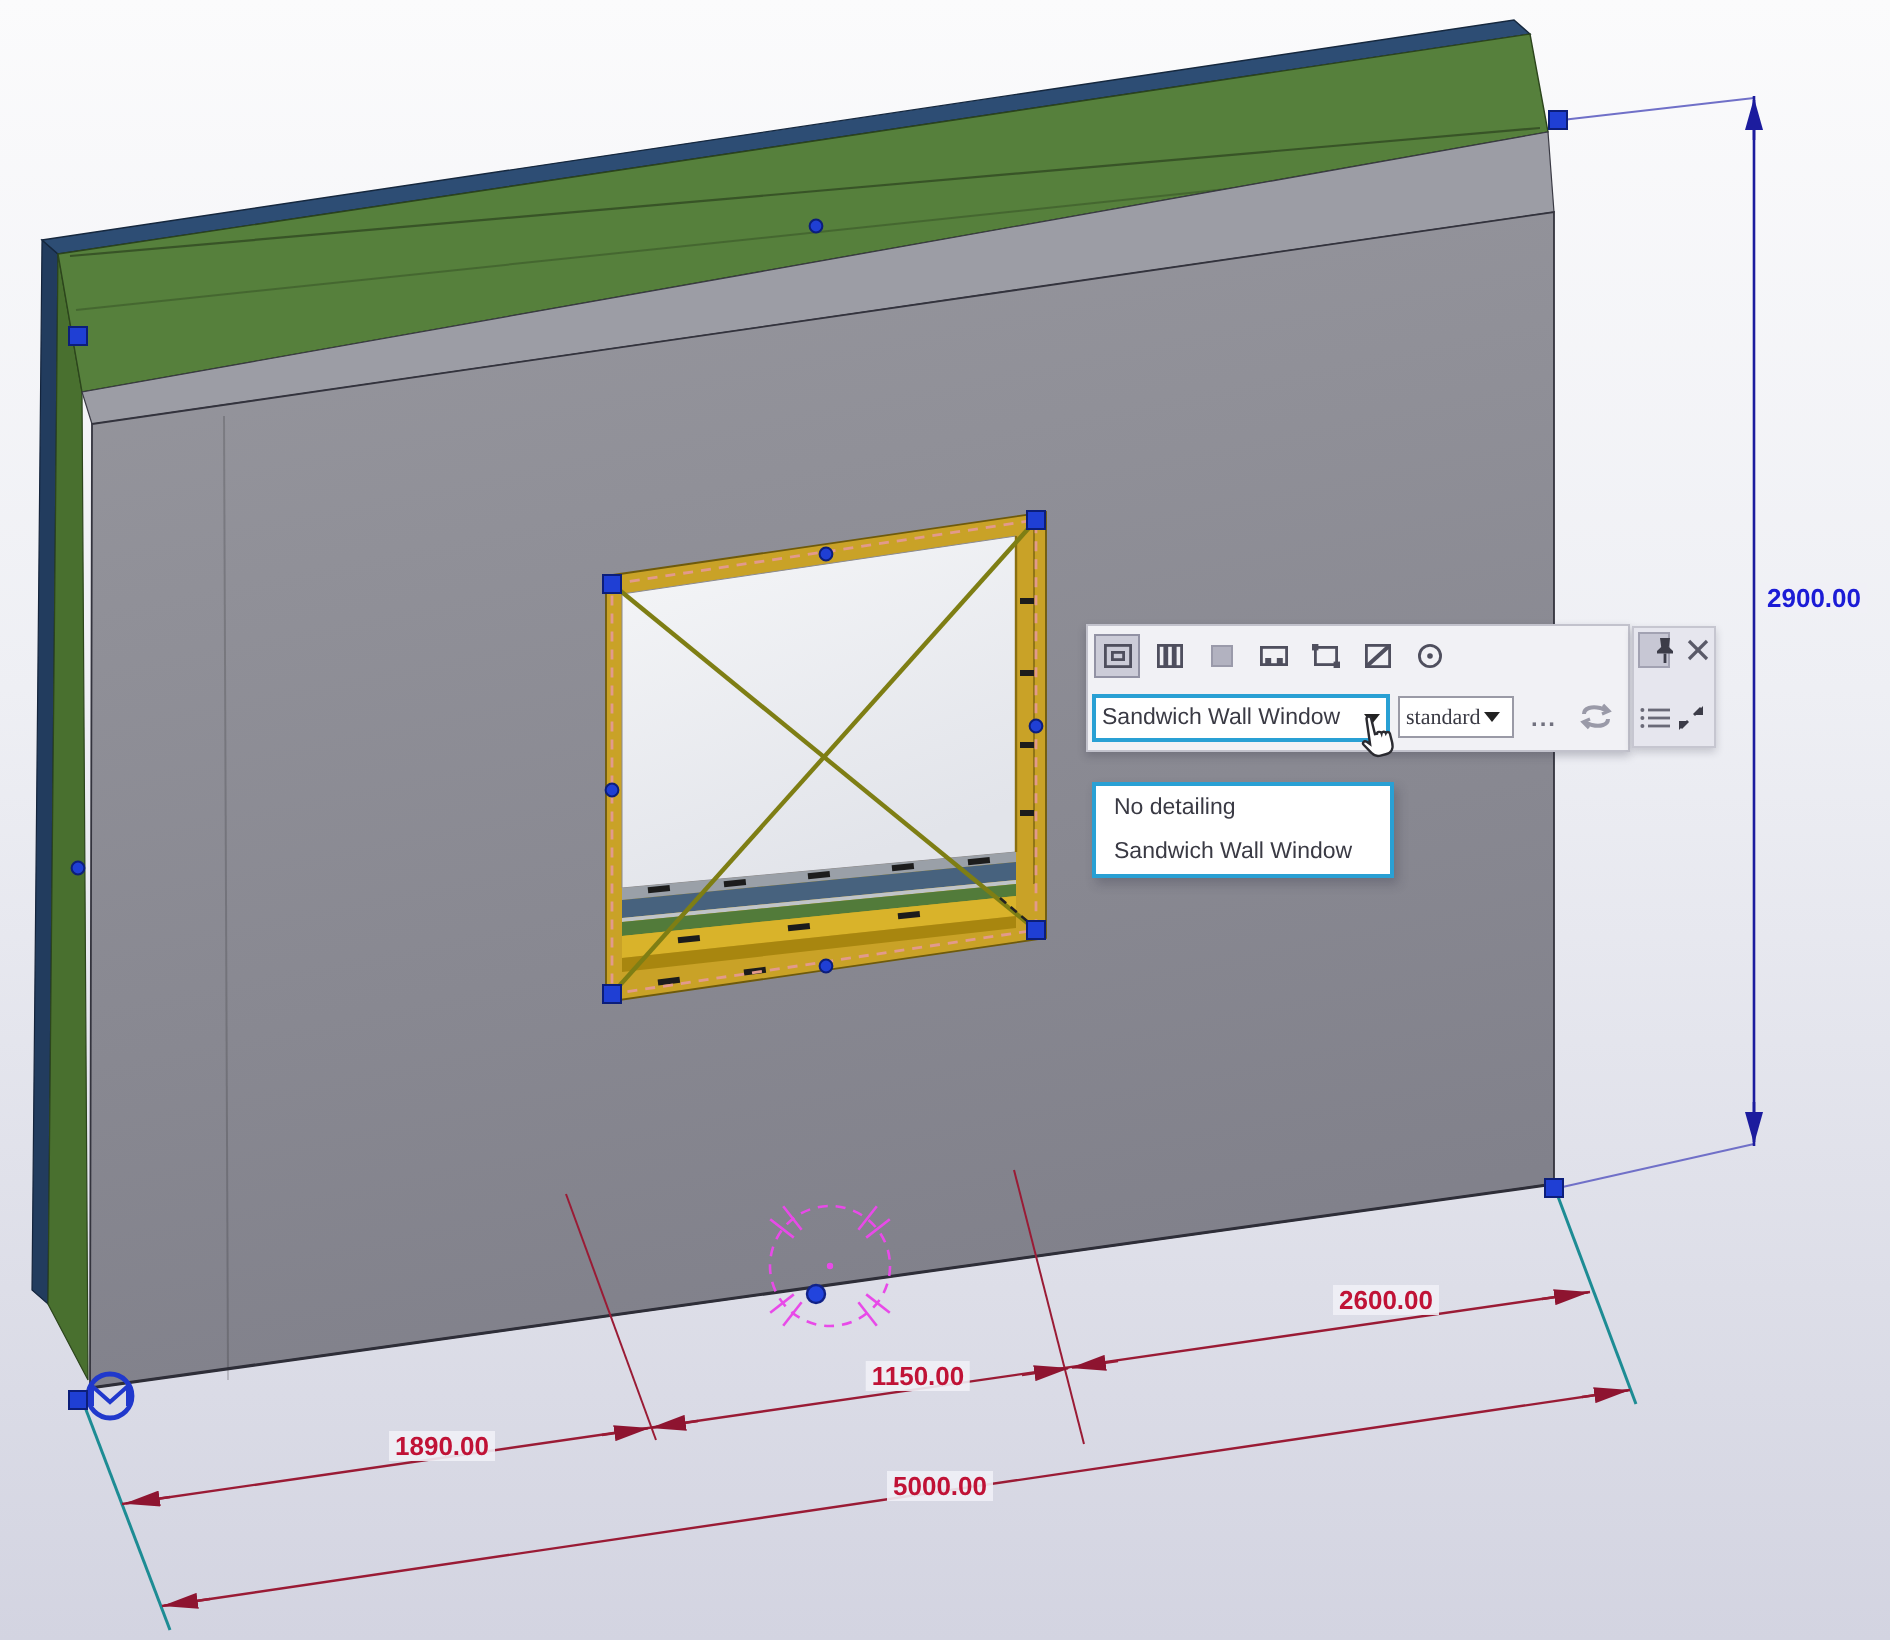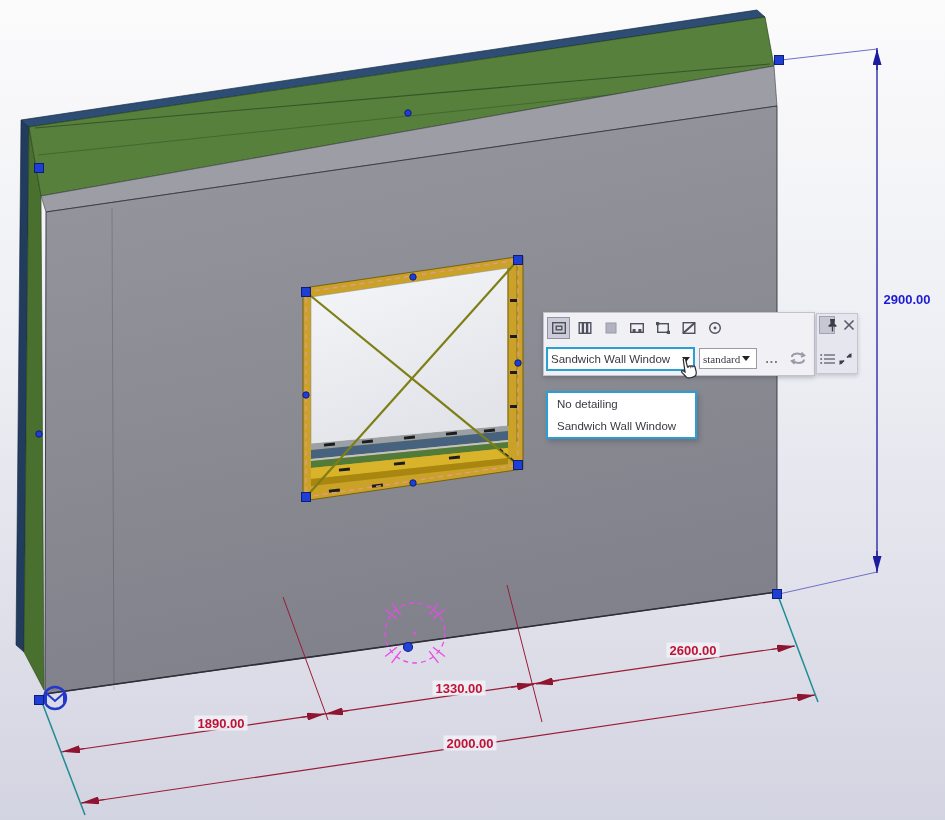--- a/index.html
+++ b/index.html
@@ -183,7 +183,7 @@
 
 <div class="dim-label blue" style="left:907px;top:299px;">2900.00</div>
 <div class="dim-label" style="left:221px;top:723px;">1890.00</div>
-<div class="dim-label" style="left:459px;top:688px;">1330.00</div>
+<div class="dim-label" style="left:459px;top:688px;">1150.00</div>
 <div class="dim-label" style="left:693px;top:650px;">2600.00</div>
 <div class="dim-label" style="left:470px;top:743px;">2000.00</div>
 

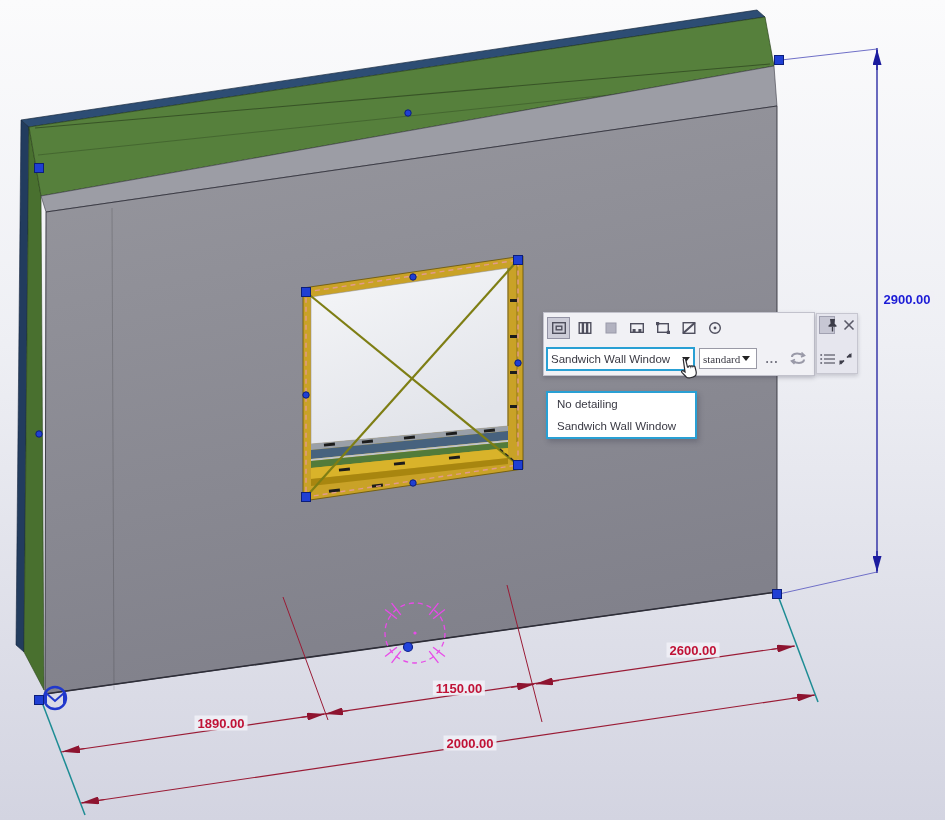--- a/index.html
+++ b/index.html
@@ -185,7 +185,7 @@
 <div class="dim-label" style="left:221px;top:723px;">1890.00</div>
 <div class="dim-label" style="left:459px;top:688px;">1150.00</div>
 <div class="dim-label" style="left:693px;top:650px;">2600.00</div>
-<div class="dim-label" style="left:470px;top:743px;">2000.00</div>
+<div class="dim-label" style="left:470px;top:743px;">5000.00</div>
 
 <div class="tb-main">
   <div class="tb-icons">

